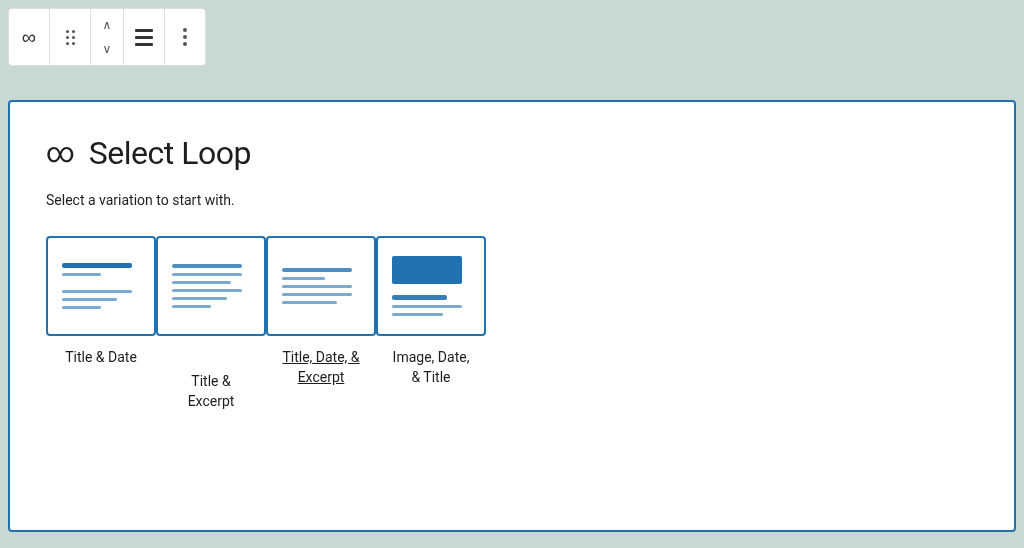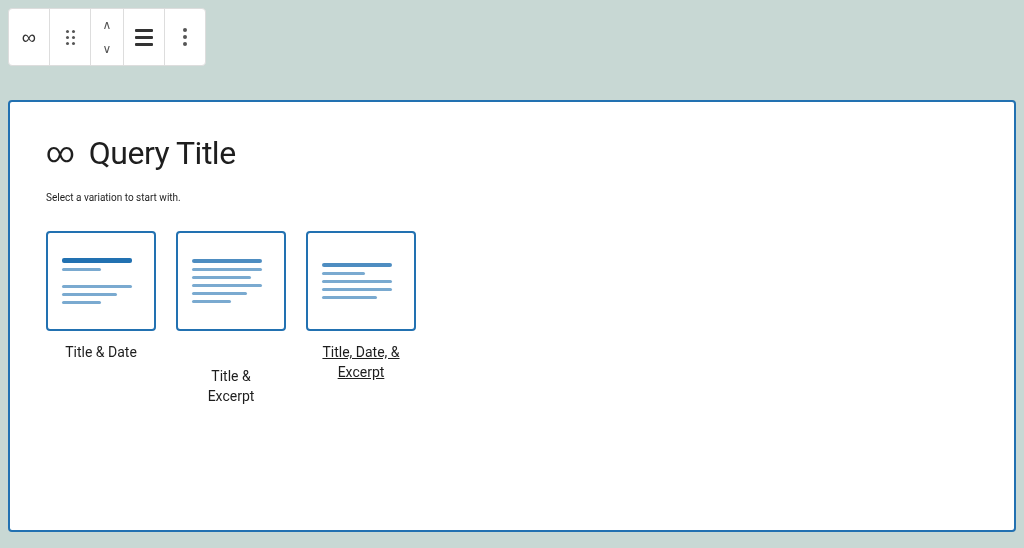--- a/index.html
+++ b/index.html
@@ -250,7 +250,7 @@
 <div class="main-panel">
   <div class="block-header">
     <span class="block-icon">∞</span>
-    <span class="block-title">Query Title</span>
+    <span class="block-title">Select Loop</span>
   </div>
 
   <p class="variation-label">Select a variation to start with.</p>

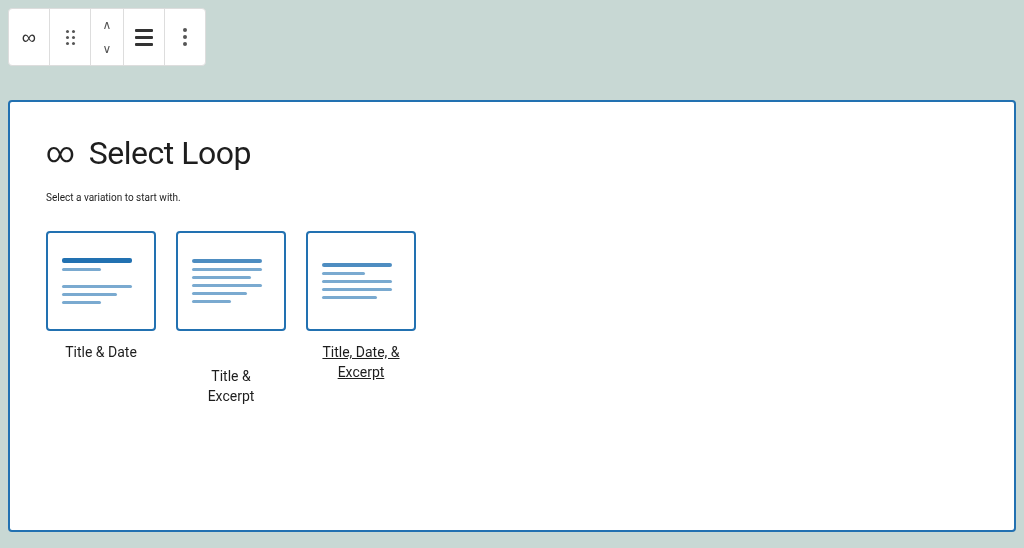--- a/index.html
+++ b/index.html
@@ -105,7 +105,7 @@
     }
 
     .variation-label {
-      font-size: 10px;
+      font-size: 14px;
       color: #1e1e1e;
       margin-bottom: 28px;
     }

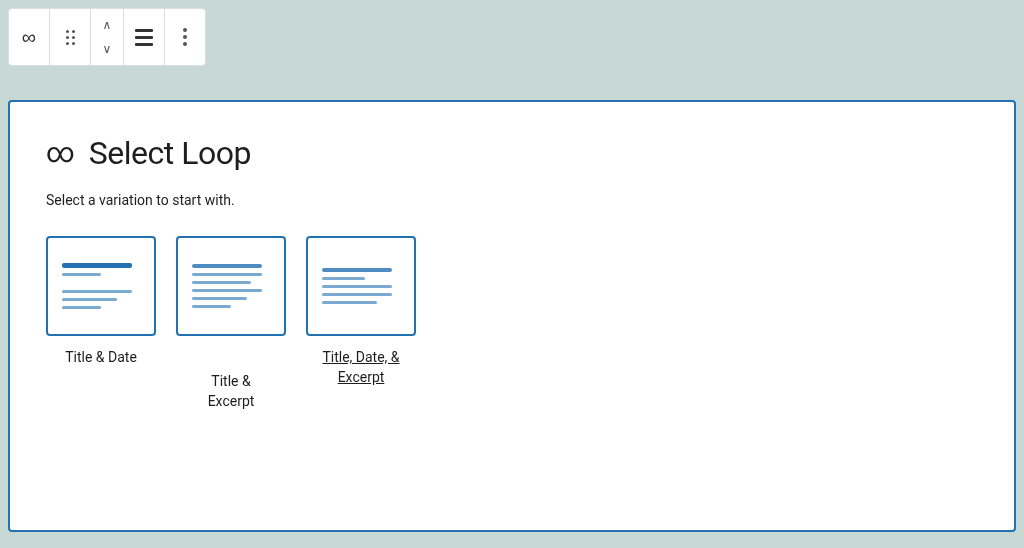--- a/index.html
+++ b/index.html
@@ -112,7 +112,6 @@
 
     .variations-row {
       display: flex;
-      gap: 20px;
       align-items: flex-start;
     }
 

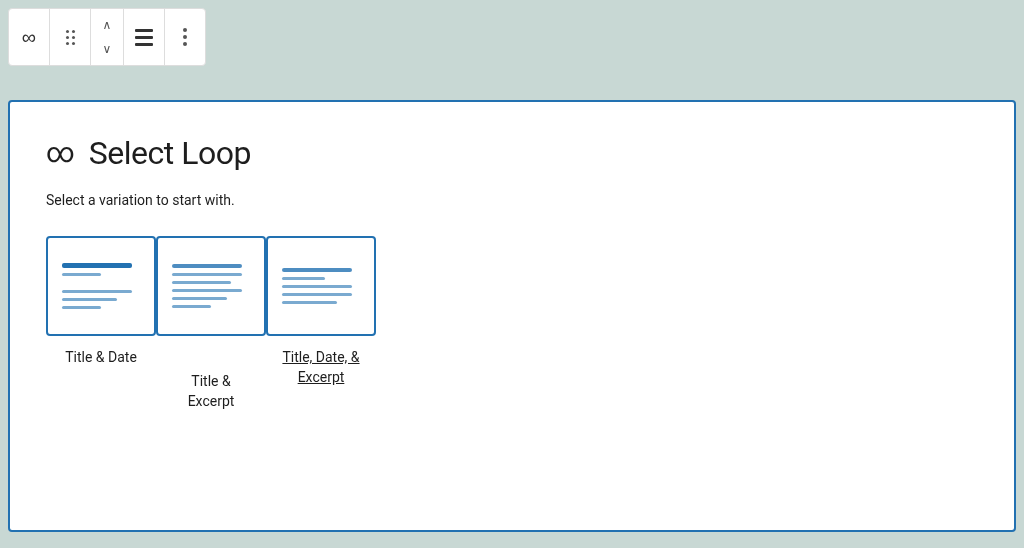--- a/index.html
+++ b/index.html
@@ -293,6 +293,16 @@
 Excerpt</span>
     </div>
 
+    <div class="variation-item">
+      <div class="variation-card">
+        <div style="width:90%;height:28px;background:#2271b1;border-radius:2px;margin-bottom:6px;"></div>
+        <div class="line" style="height:5px;width:70%;opacity:0.9;"></div>
+        <div class="line" style="height:3px;width:90%;opacity:0.6;"></div>
+        <div class="line" style="height:3px;width:65%;opacity:0.6;"></div>
+      </div>
+      <span class="variation-name" style="white-space:pre-line;">Image, Date,
+&amp; Title</span>
+    </div>
 
   </div>
 </div>

